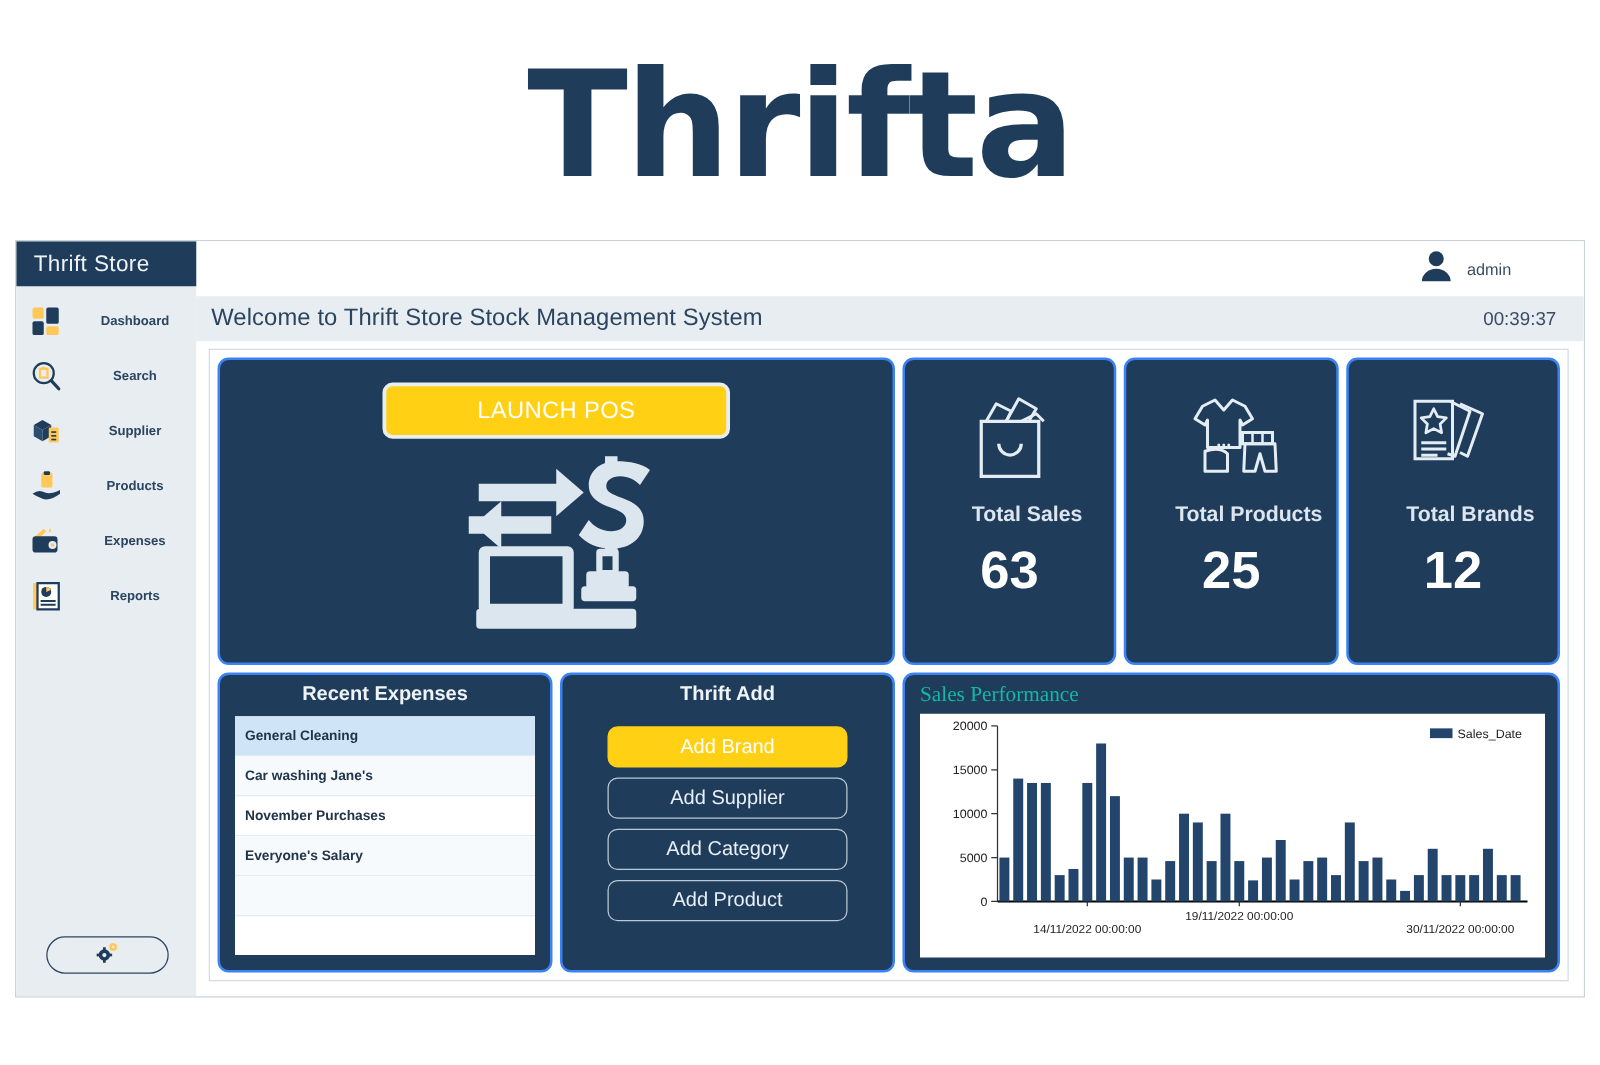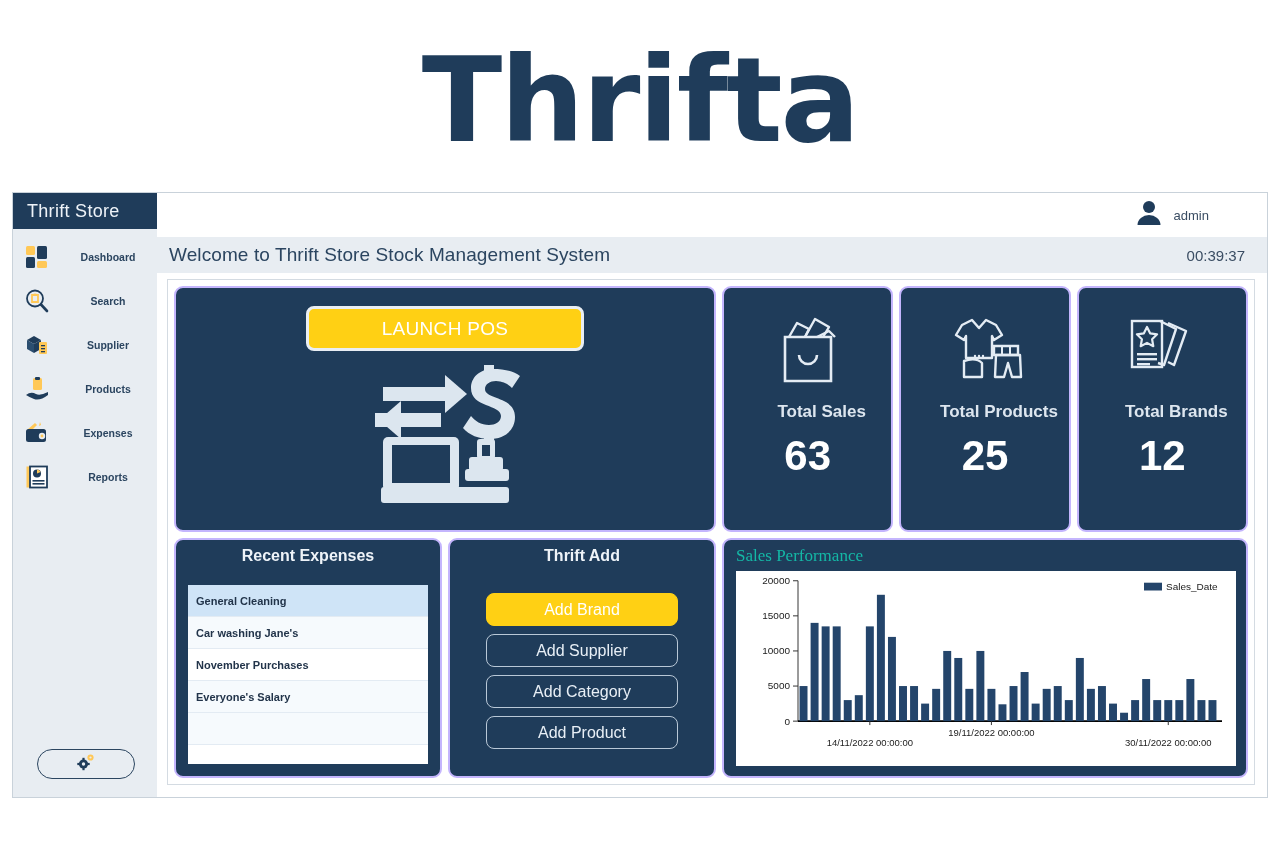--- a/index.html
+++ b/index.html
@@ -135,7 +135,7 @@
   .panel {
     background: #1f3c5a;
     border-radius: 9px;
-    border: 2px solid #c4b5fd;
+    border: 2px solid #3b82f6;
   }
 
   

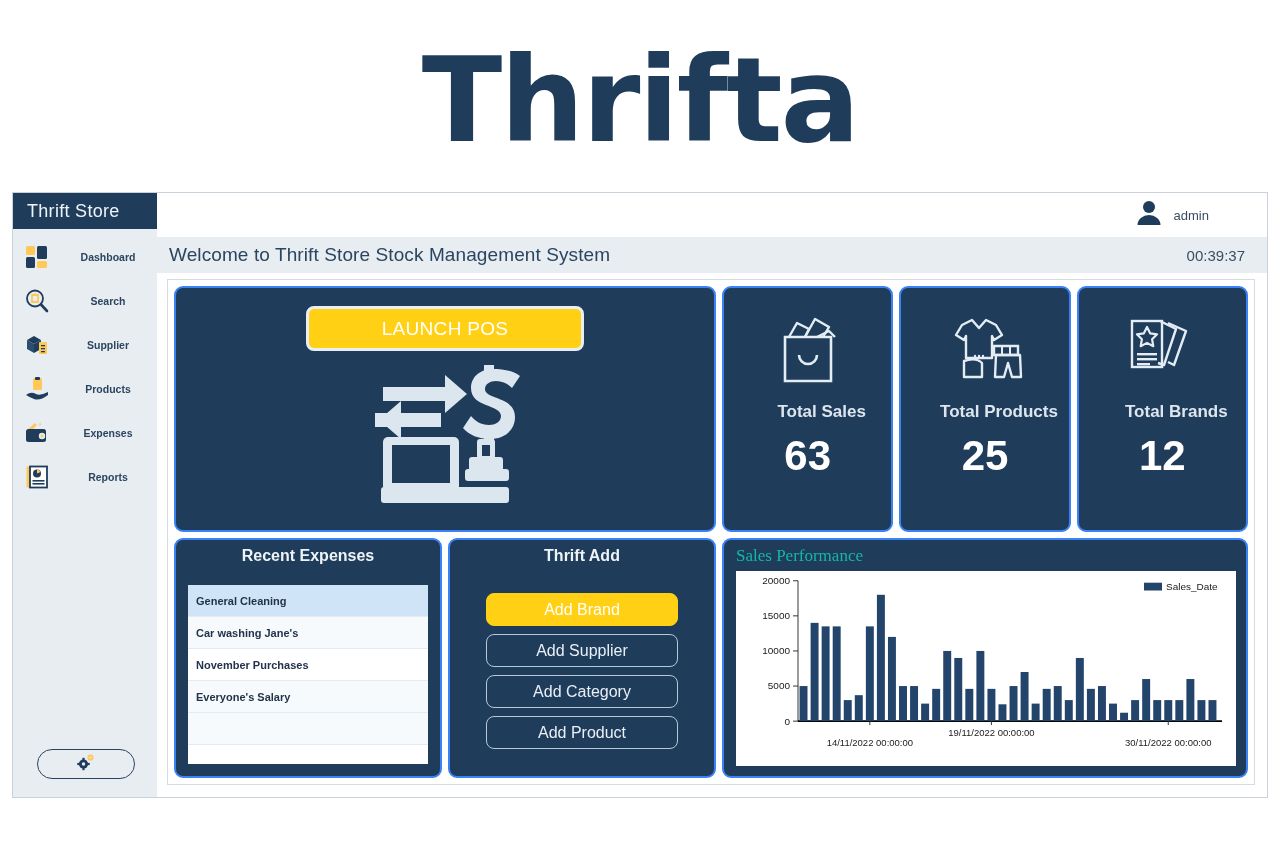--- a/index.html
+++ b/index.html
@@ -191,7 +191,7 @@
     color: #eef3f8;
     font-size: 16px;
     font-weight: bold;
-    margin-bottom: 20px;
+    margin-bottom: 8px;
   }
   .expense-list {
     flex: 1;

